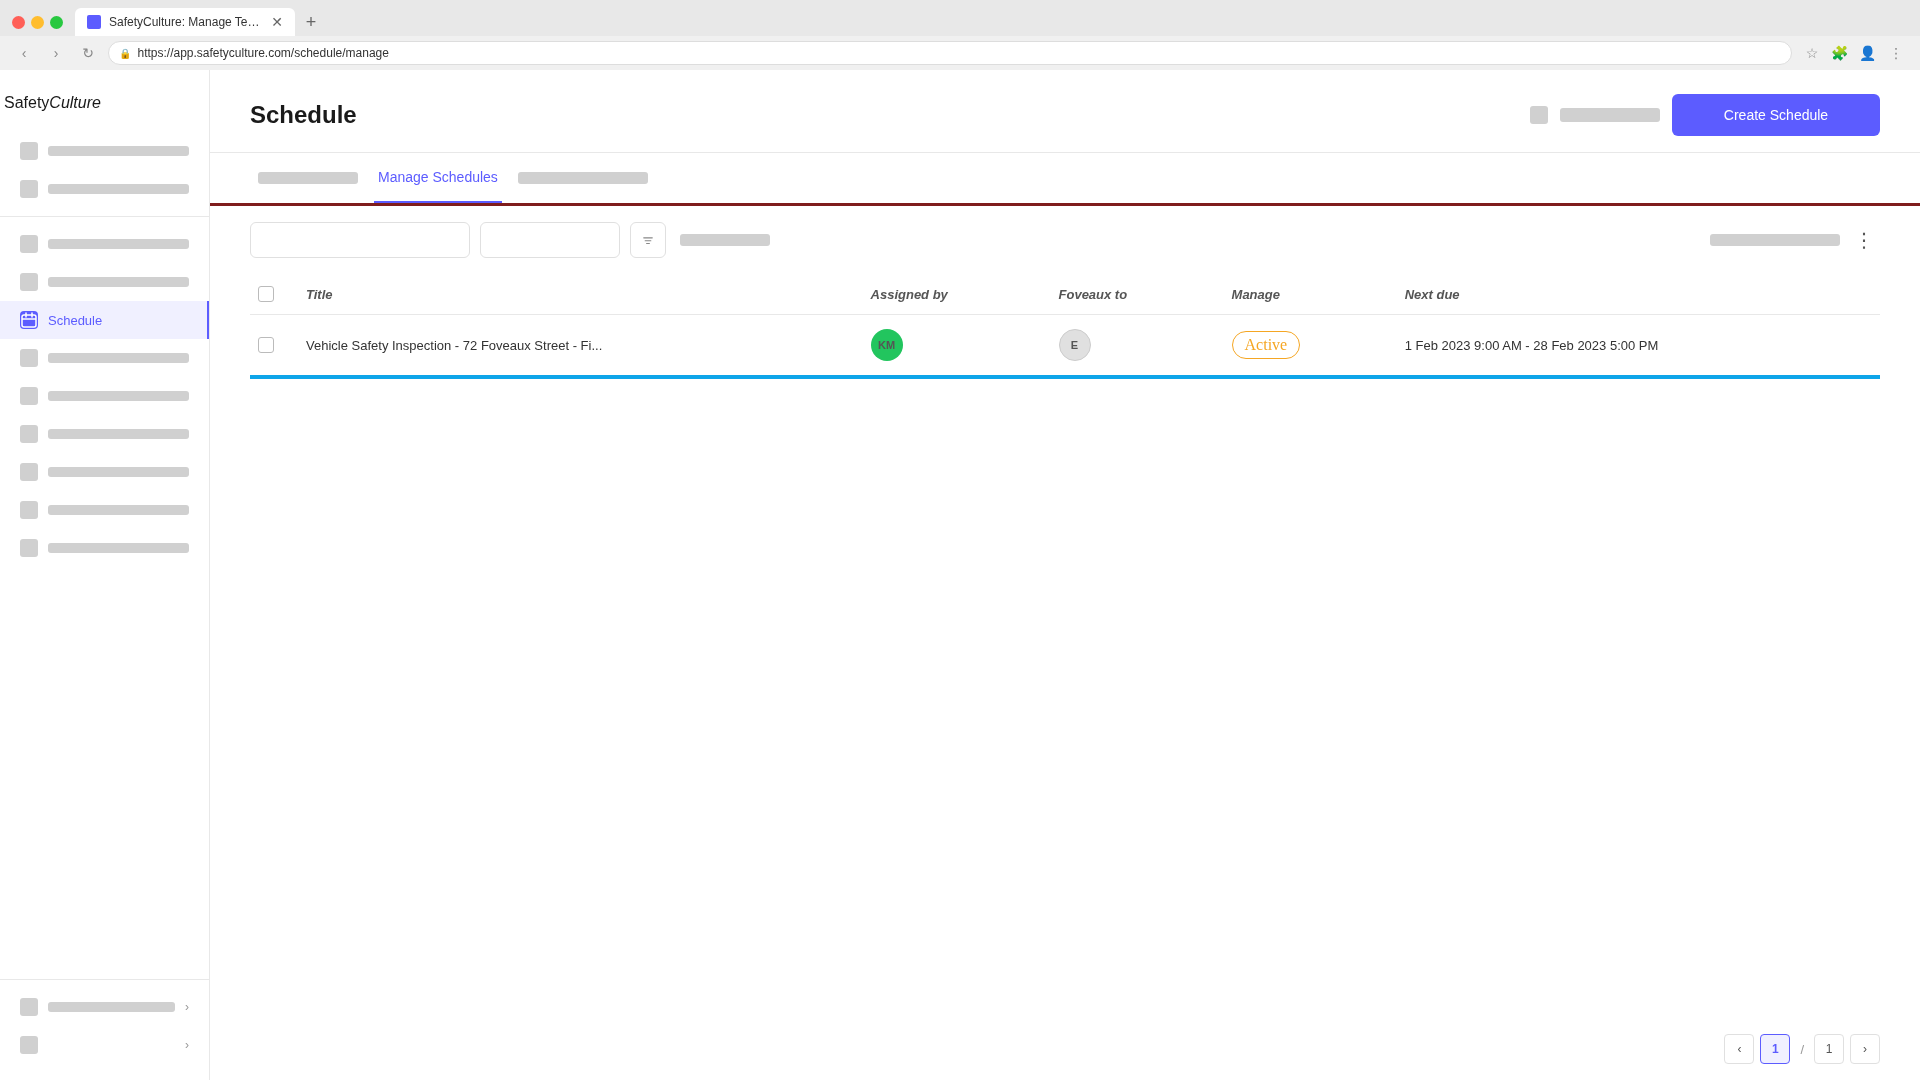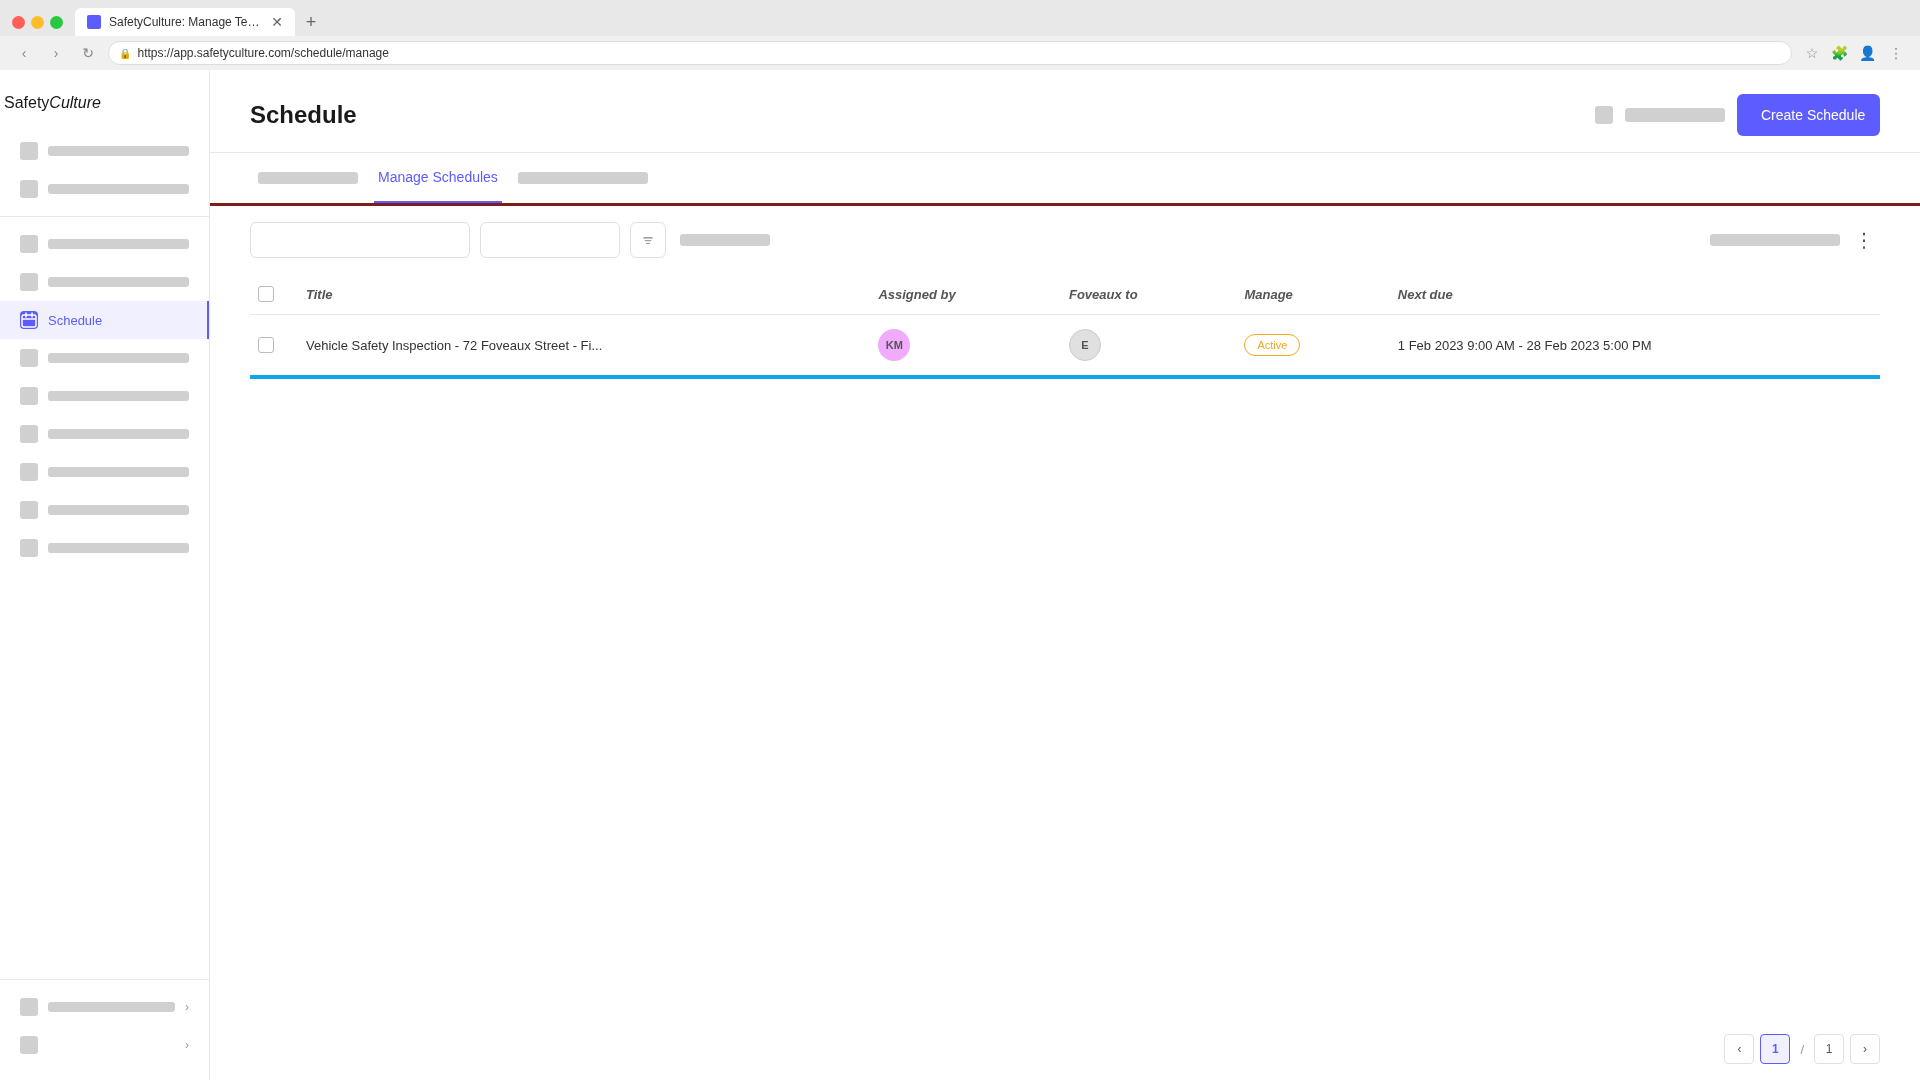--- a/index.html
+++ b/index.html
@@ -51,7 +51,7 @@
     .page-title { font-size: 24px; font-weight: 600; color: #1a1a1a; }
     .header-right { display: flex; align-items: center; gap: 12px; }
     .header-placeholder { width: 100px; height: 14px; background: #d0d0d0; border-radius: 3px; }
-    .btn-primary { background: #5c5cff; color: white; border: none; border-radius: 6px; padding: 10px 24px; font-size: 14px; font-weight: 500; cursor: pointer; white-space: nowrap; width: 143px; height: 42px; }
+    .btn-primary { background: #5c5cff; color: white; border: none; border-radius: 6px; padding: 10px 24px; font-size: 14px; font-weight: 500; cursor: pointer; white-space: nowrap; width: 208px; height: 42px; }
     .btn-icon { width: 18px; height: 18px; background: #d0d0d0; border-radius: 3px; }
 
     

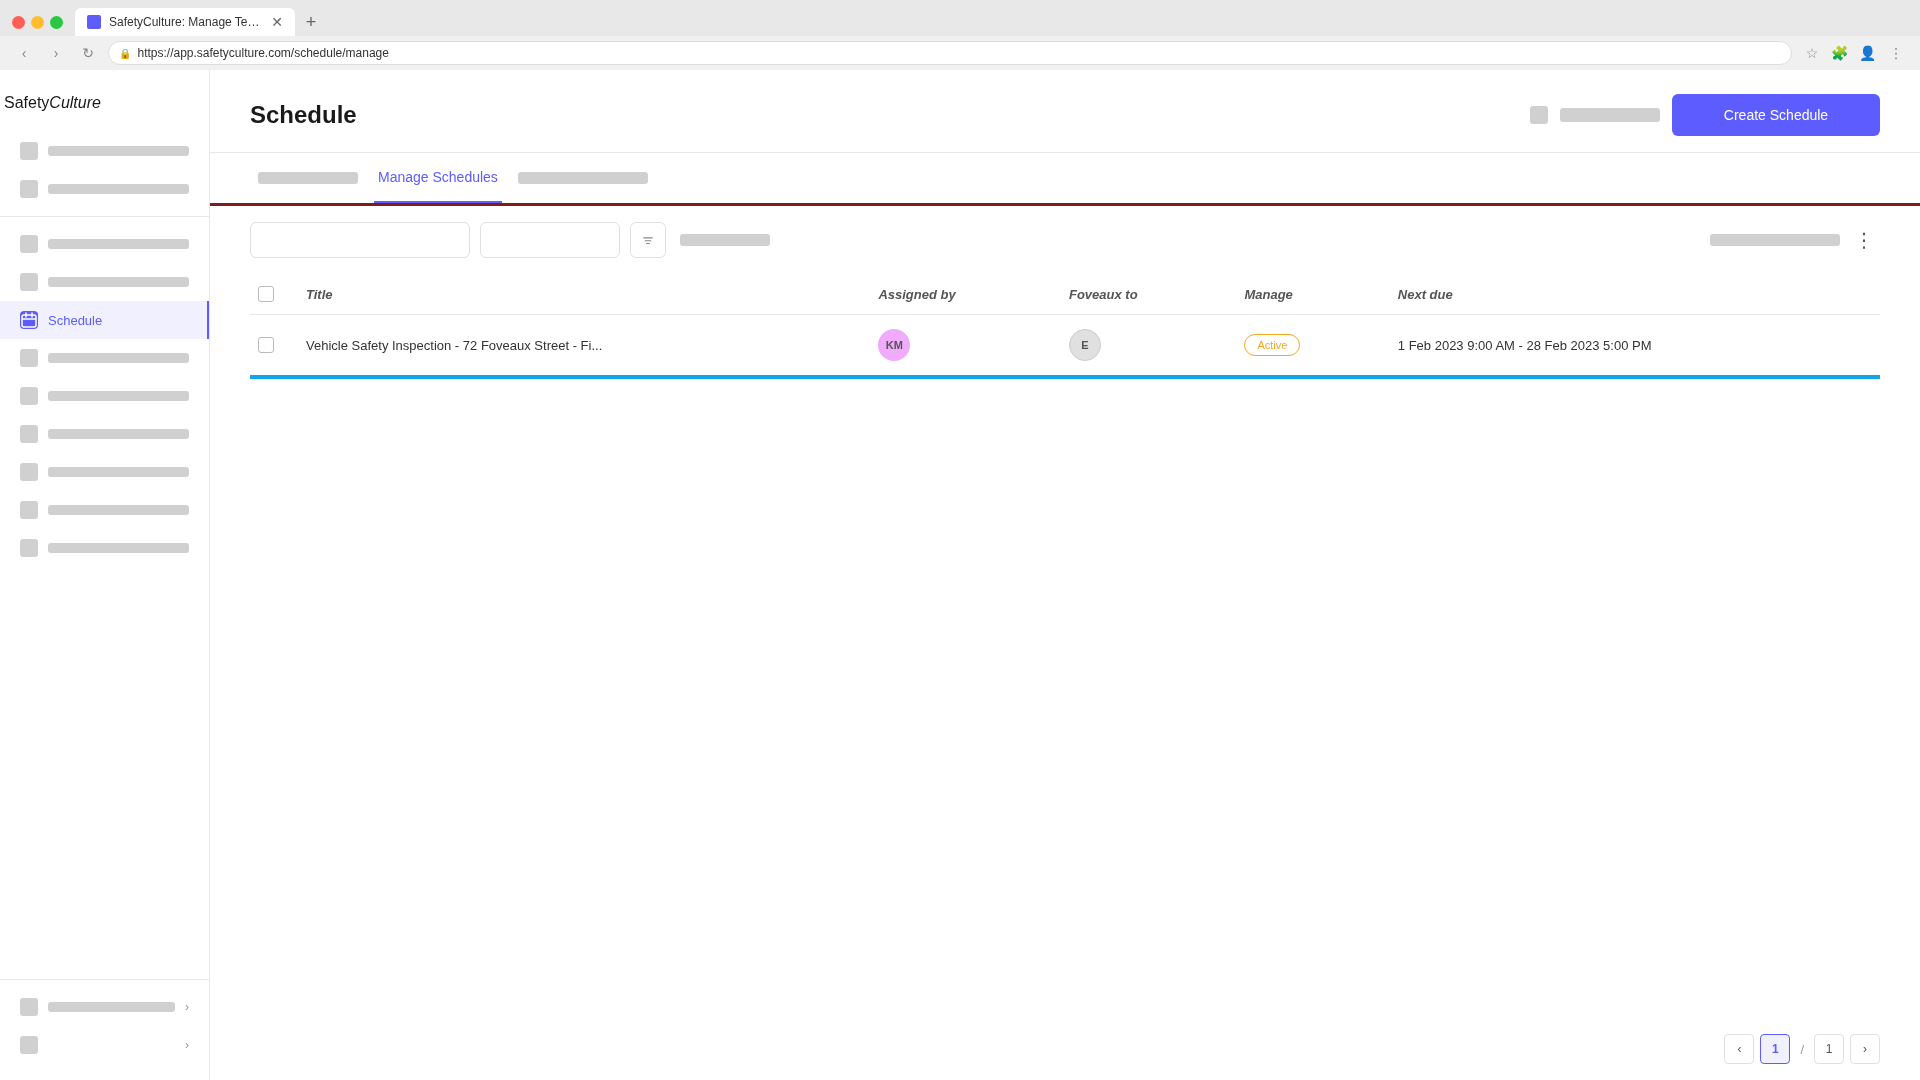--- a/index.html
+++ b/index.html
@@ -80,7 +80,7 @@
     td { padding: 14px 16px; font-size: 13px; color: #333; }
     td:first-child { padding: 14px 8px; }
     .checkbox { width: 16px; height: 16px; border: 1.5px solid #bbb; border-radius: 3px; cursor: pointer; }
-    .avatar-km { width: 32px; height: 32px; border-radius: 50%; background: #f0abfc; display: flex; align-items: center; justify-content: center; font-size: 11px; font-weight: 600; color: #555; }
+    .avatar-km { width: 32px; height: 32px; border-radius: 50%; background: #22c55e; display: flex; align-items: center; justify-content: center; font-size: 11px; font-weight: 600; color: #555; }
     .avatar-e { width: 32px; height: 32px; border-radius: 50%; background: #e0e0e0; display: flex; align-items: center; justify-content: center; font-size: 11px; font-weight: 600; color: #555; border: 1px solid #ccc; }
     .status-badge { display: inline-flex; align-items: center; justify-content: center; padding: 4px 12px; border-radius: 20px; border: 1.5px solid #f5a623; color: #f5a623; font-size: 11px; font-weight: 500; background: white; }
 

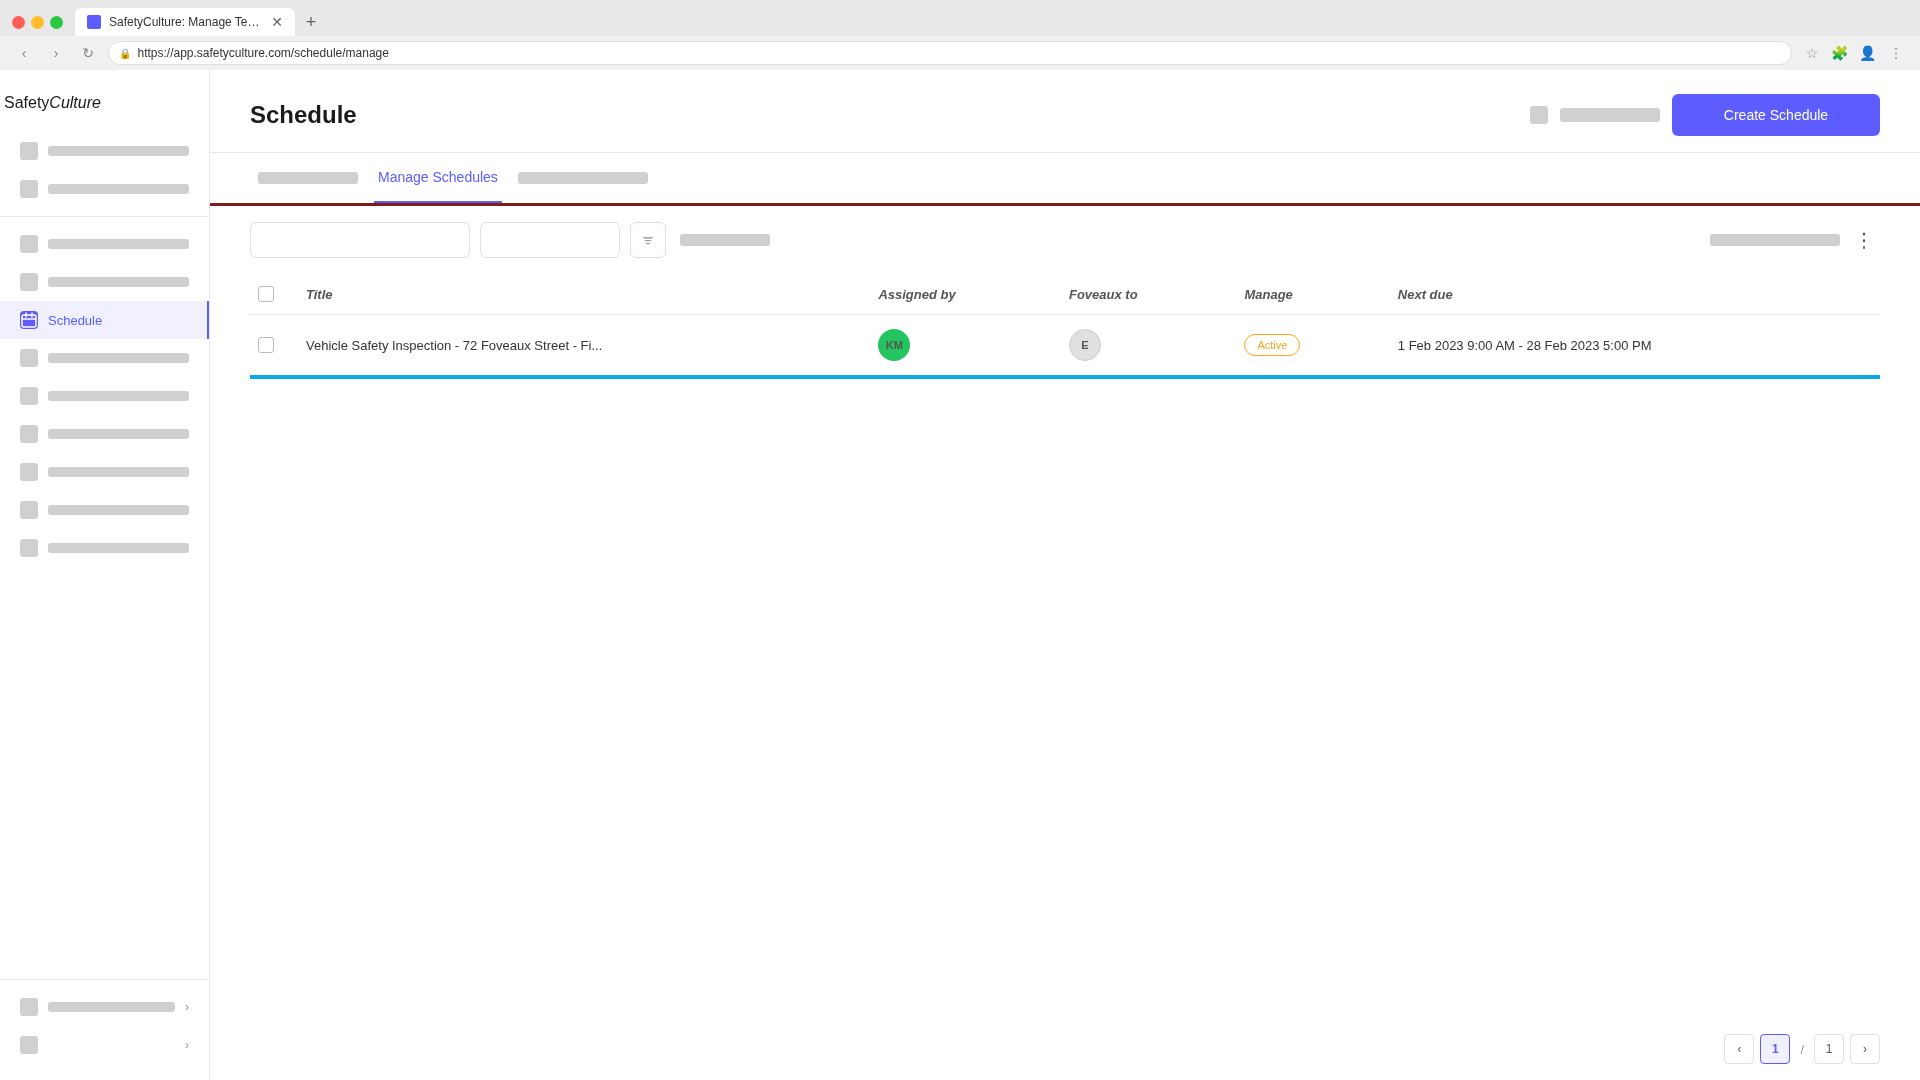--- a/index.html
+++ b/index.html
@@ -82,7 +82,7 @@
     .checkbox { width: 16px; height: 16px; border: 1.5px solid #bbb; border-radius: 3px; cursor: pointer; }
     .avatar-km { width: 32px; height: 32px; border-radius: 50%; background: #22c55e; display: flex; align-items: center; justify-content: center; font-size: 11px; font-weight: 600; color: #555; }
     .avatar-e { width: 32px; height: 32px; border-radius: 50%; background: #e0e0e0; display: flex; align-items: center; justify-content: center; font-size: 11px; font-weight: 600; color: #555; border: 1px solid #ccc; }
-    .status-badge { display: inline-flex; align-items: center; justify-content: center; padding: 4px 12px; border-radius: 20px; border: 1.5px solid #f5a623; color: #f5a623; font-size: 11px; font-weight: 500; background: white; }
+    .status-badge { display: inline-flex; align-items: center; justify-content: center; padding: 4px 12px; border-radius: 20px; border: 1.5px solid #f5a623; color: #f5a623; font-size: 16px; font-weight: 500; background: white; font-family: Liberation Serif, serif; }
 
     
     .pagination { display: flex; align-items: center; justify-content: flex-end; padding: 16px 40px; gap: 6px; }

